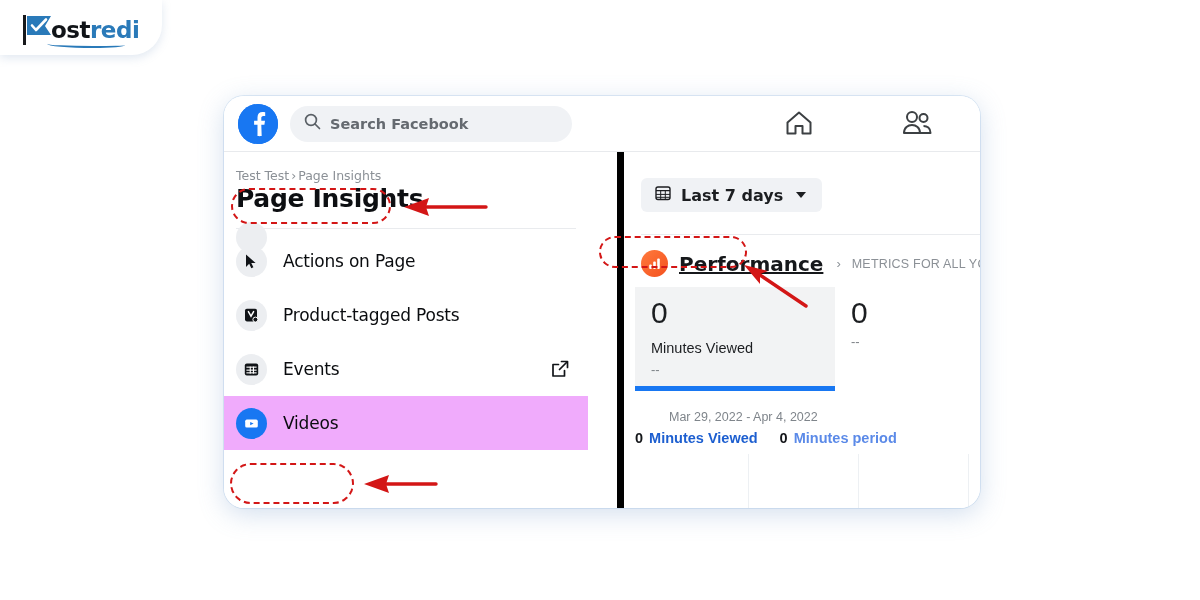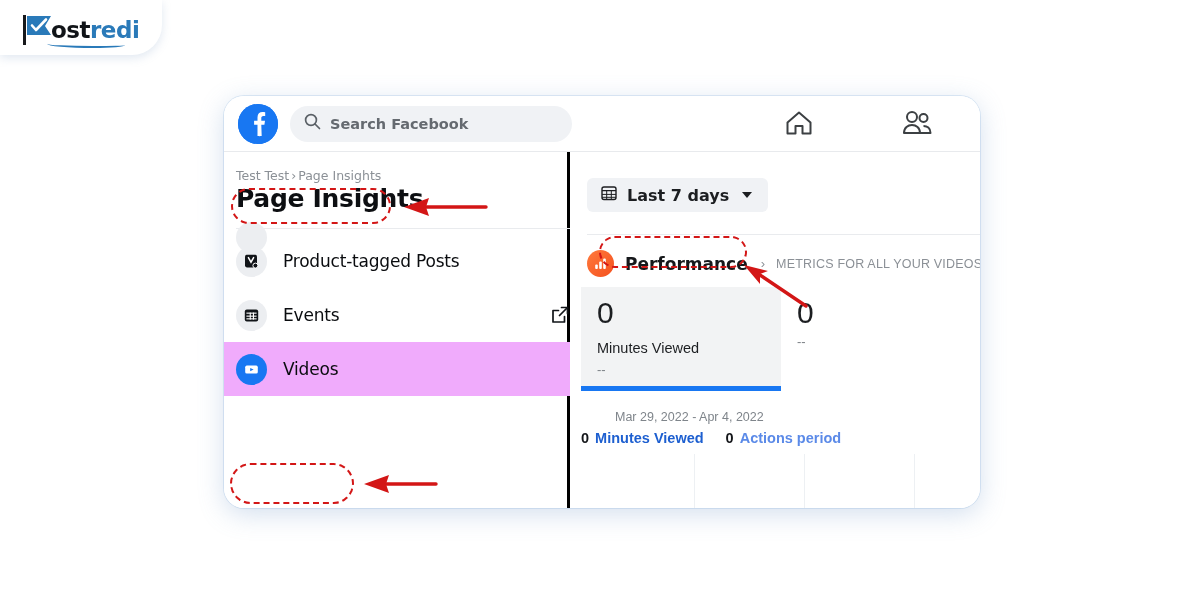--- a/index.html
+++ b/index.html
@@ -69,7 +69,7 @@
 
   
   .body-split { display:flex; height: 356px; }
-  .sidebar { width: 346px; position: relative; border-right: 3px solid #000000; background:#fff; }
+  .sidebar { width: 400px; position: relative; border-right: 7px solid #000000; background:#fff; }
   .main { flex: 1; position: relative; background:#fff; overflow:hidden; }
 
   

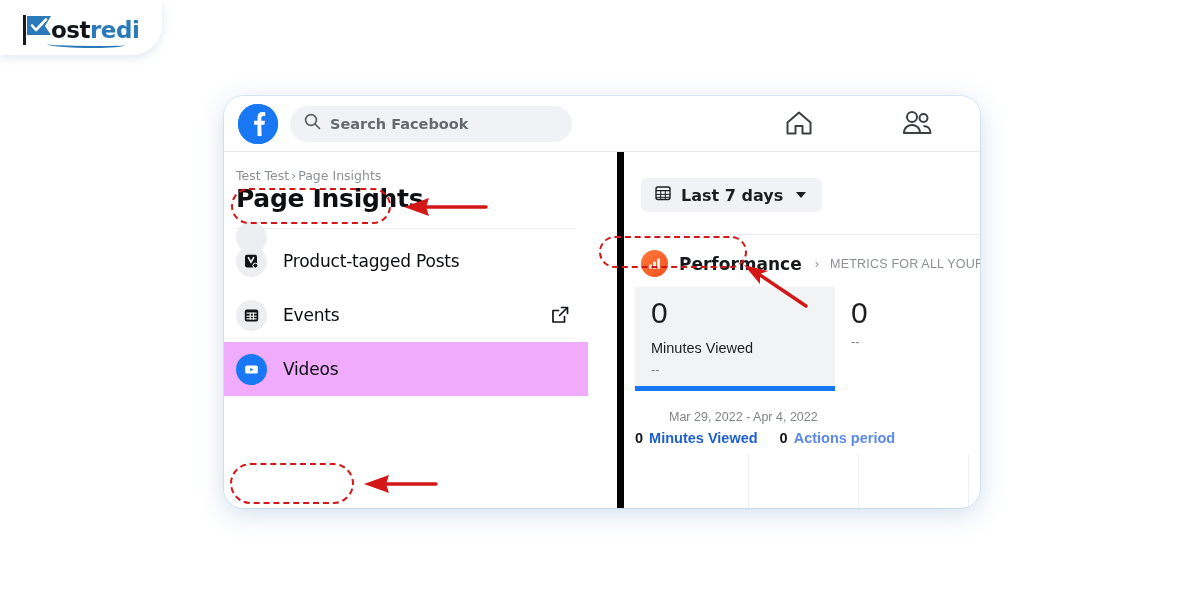--- a/index.html
+++ b/index.html
@@ -224,6 +224,14 @@
         <div class="nav">
           <div class="partial-circle"></div>
 
+          <div class="nav-item">
+            <span class="nav-ic">
+              <svg width="17" height="17" viewBox="0 0 17 17">
+                <path d="M3 1.5 L3 14 L6.2 10.8 L8.3 15.3 L10.4 14.3 L8.3 10 L12.6 10 Z" fill="#111418"></path>
+              </svg>
+            </span>
+            <span class="nav-label">Actions on Page</span>
+          </div>
 
 
           <div class="nav-item">

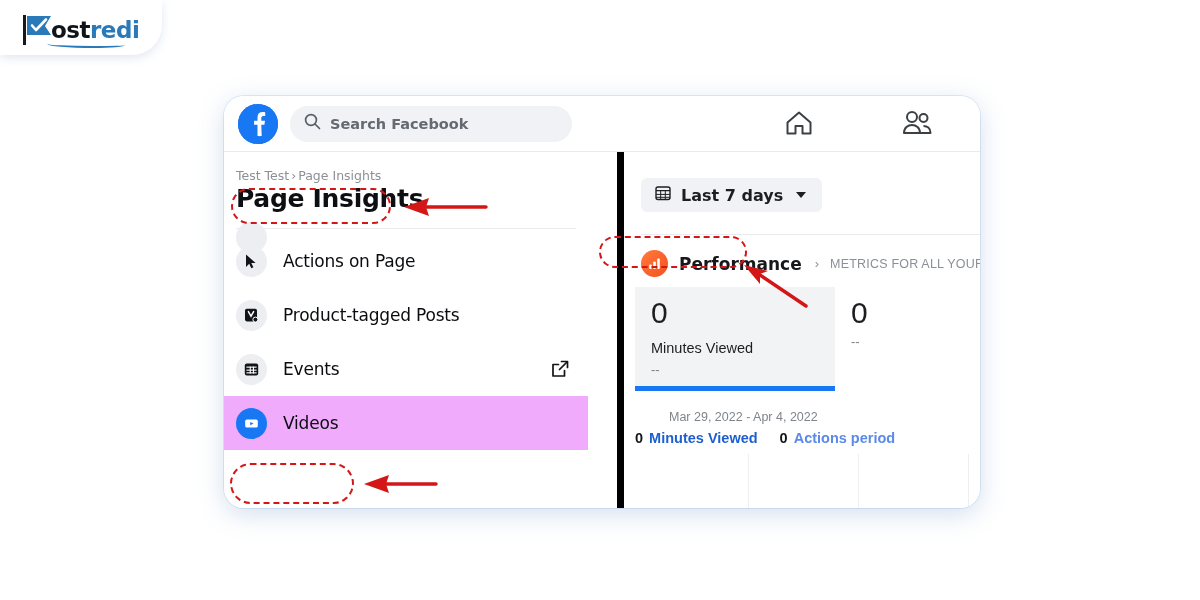--- a/index.html
+++ b/index.html
@@ -128,7 +128,7 @@
     background: linear-gradient(135deg,#ff7a3d,#f4511e);
     display:flex;align-items:center;justify-content:center; flex:none;
   }
-  .perf-label { font-size: 17px; font-weight: 700; color:#16181b; font-family:"DejaVu Sans", sans-serif; }
+  .perf-label { font-size: 20px; font-weight: 700; color:#16181b; font-family:"DejaVu Sans", sans-serif;text-decoration:underline; }
   .perf-chev { color:#8d9399; font-size: 13px; margin-left: 2px; }
   .perf-sub { font-size: 12.5px; color:#8b9096; letter-spacing: .2px; font-family:"Liberation Sans", sans-serif; }
 

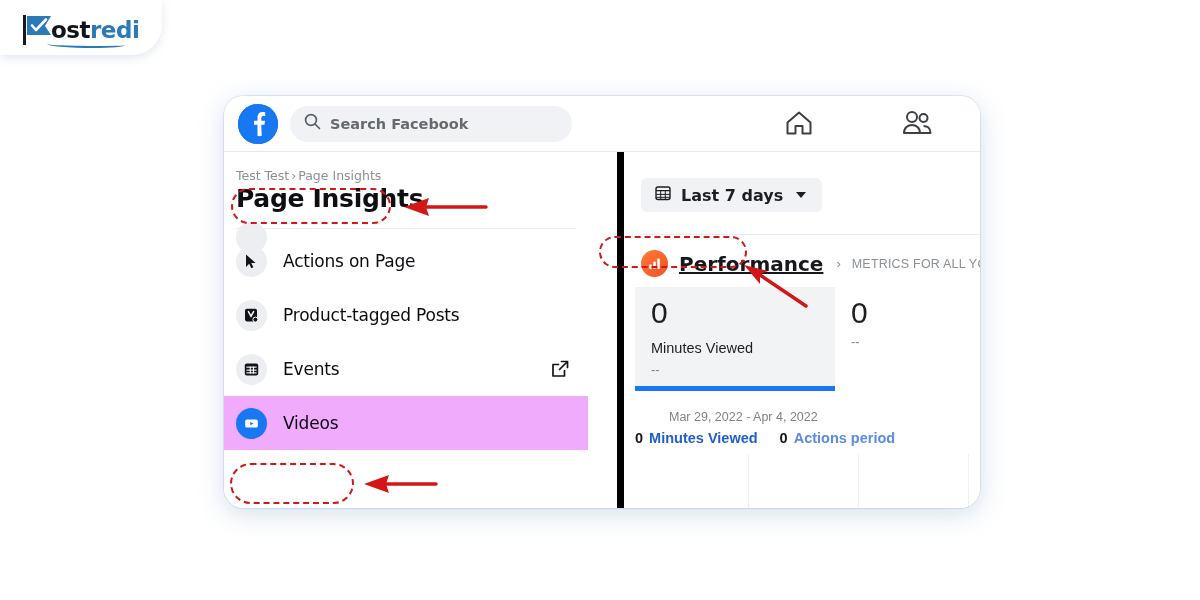--- a/index.html
+++ b/index.html
@@ -332,7 +332,7 @@
             </span>
             <span class="grp">
               <span class="num">0</span>
-              <span class="n2">Actions period</span>
+              <span class="n2">Minutes period</span>
             </span>
           </div>
         </div>

